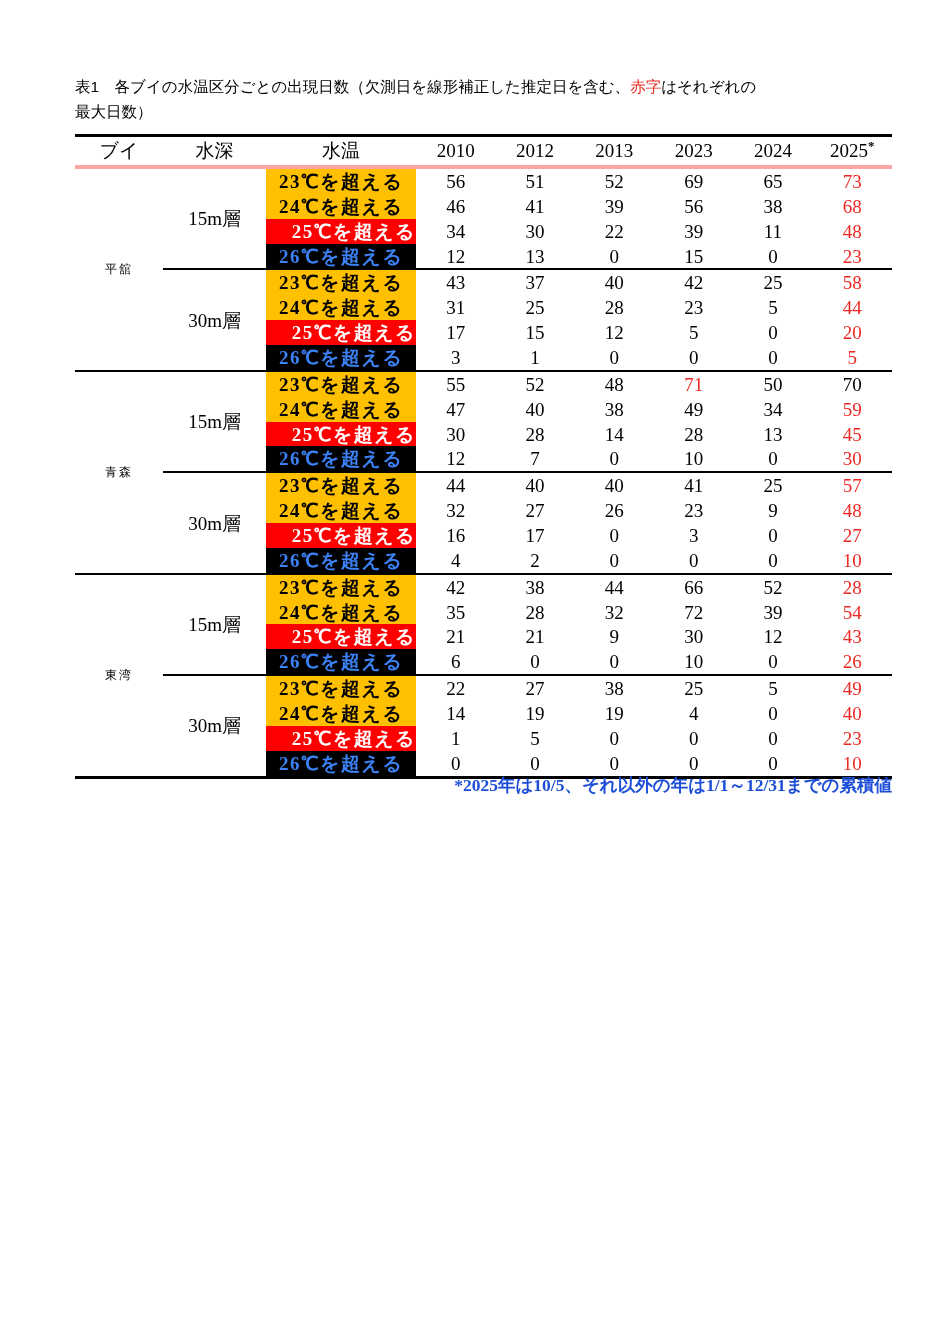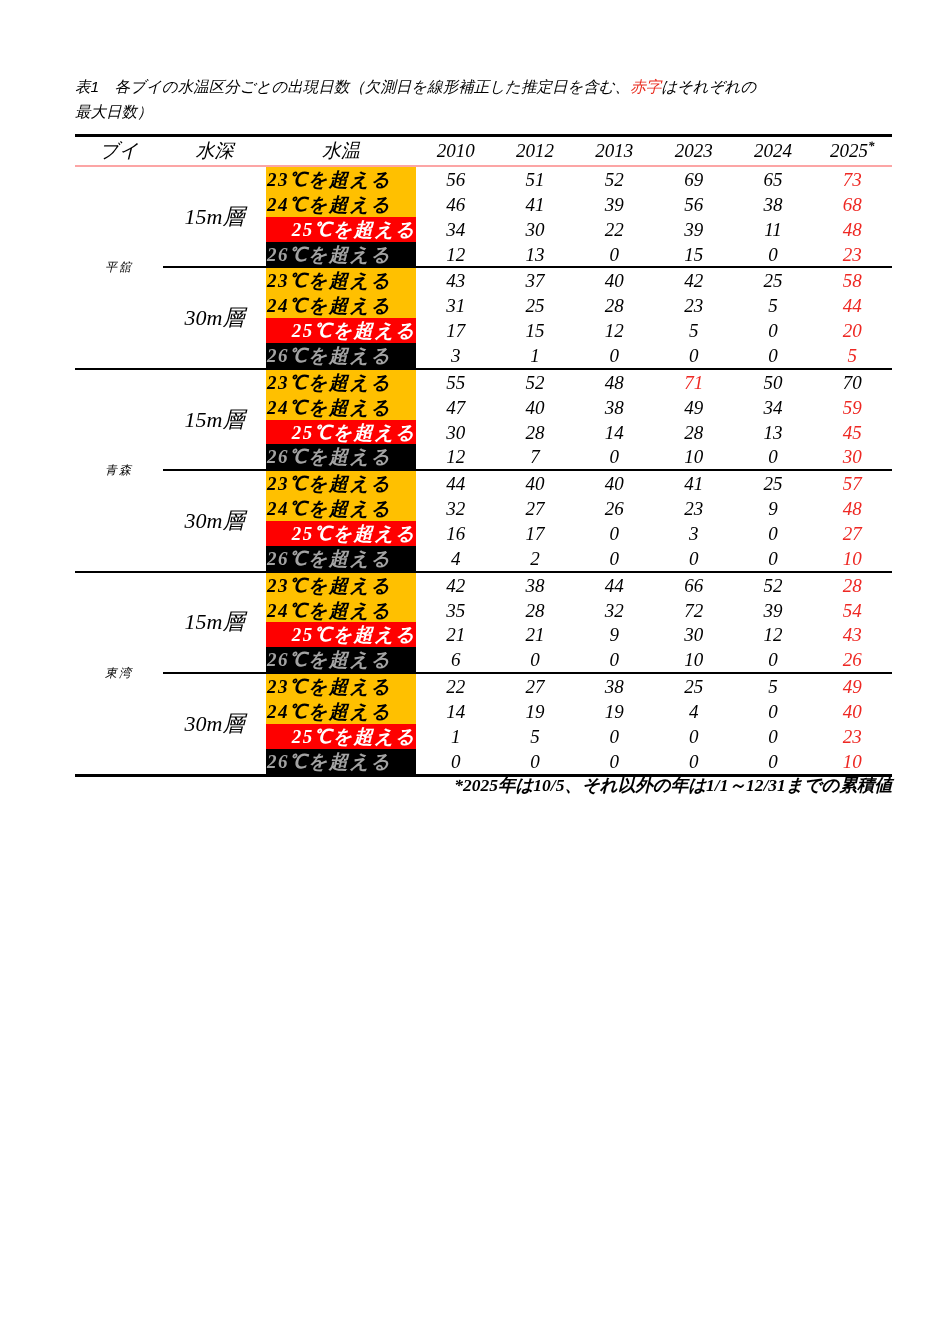--- a/index.html
+++ b/index.html
@@ -11,7 +11,6 @@
     overflow: hidden;
     font-family: "Liberation Serif", serif;
     color: #000;
-    font-style: italic;
   }
   .caption {
     position: absolute;

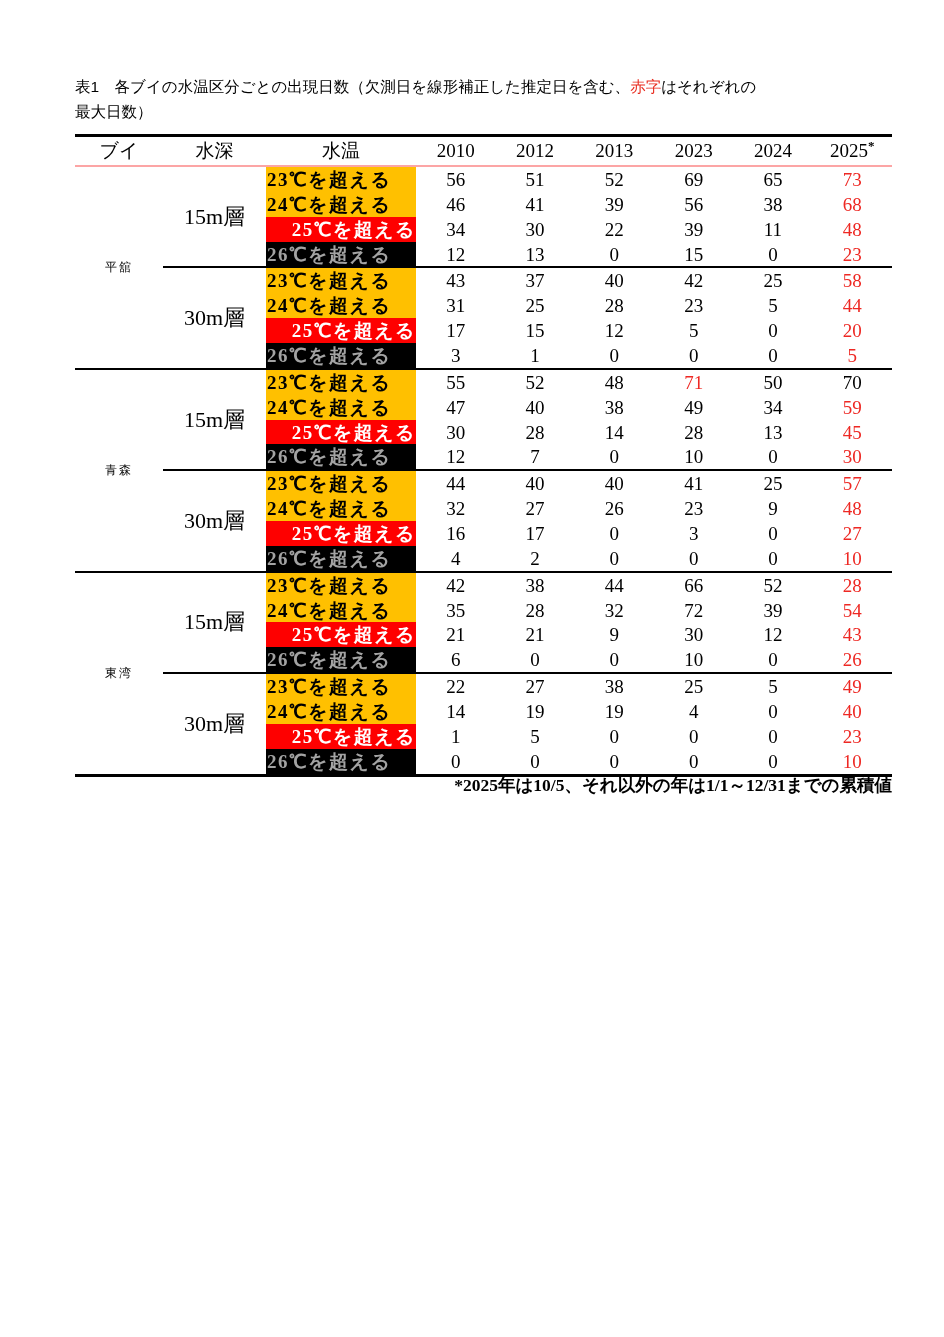--- a/index.html
+++ b/index.html
@@ -37,7 +37,7 @@
   }
   thead th {
     height: 28px;
-    border-bottom: 2px solid #fca5a5;
+    border-bottom: 4px solid #fca5a5;
     font-weight: normal;
     font-size: 19px;
     text-align: center;

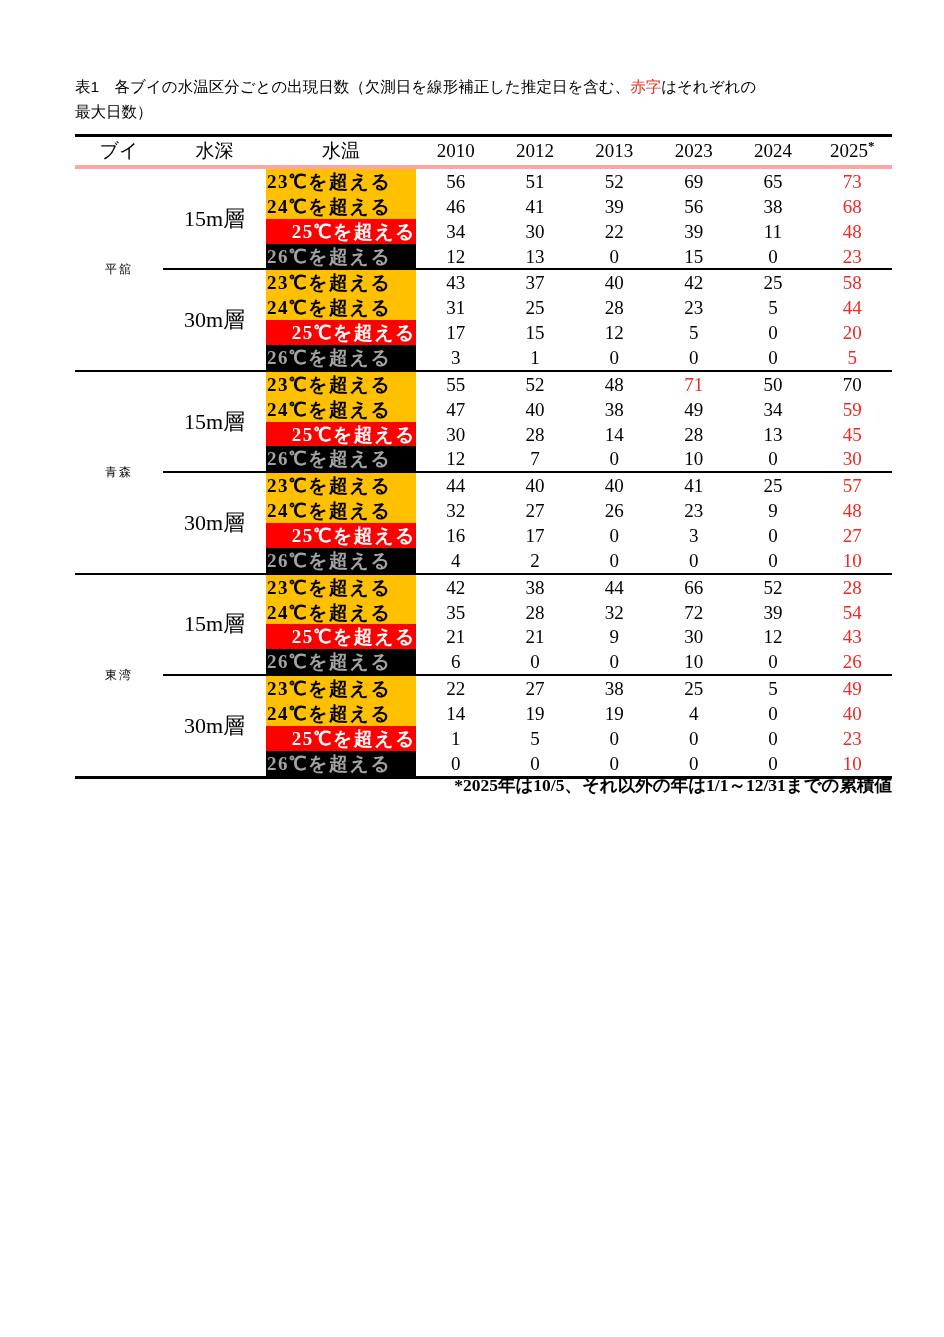--- a/index.html
+++ b/index.html
@@ -62,7 +62,7 @@
   td.depth { font-size: 22px; }
   td.temp {
     text-align: left;
-    padding-left: 1px;
+    padding-left: 13px;
     font-weight: bold;
     font-size: 19px;
     letter-spacing: 1.5px;

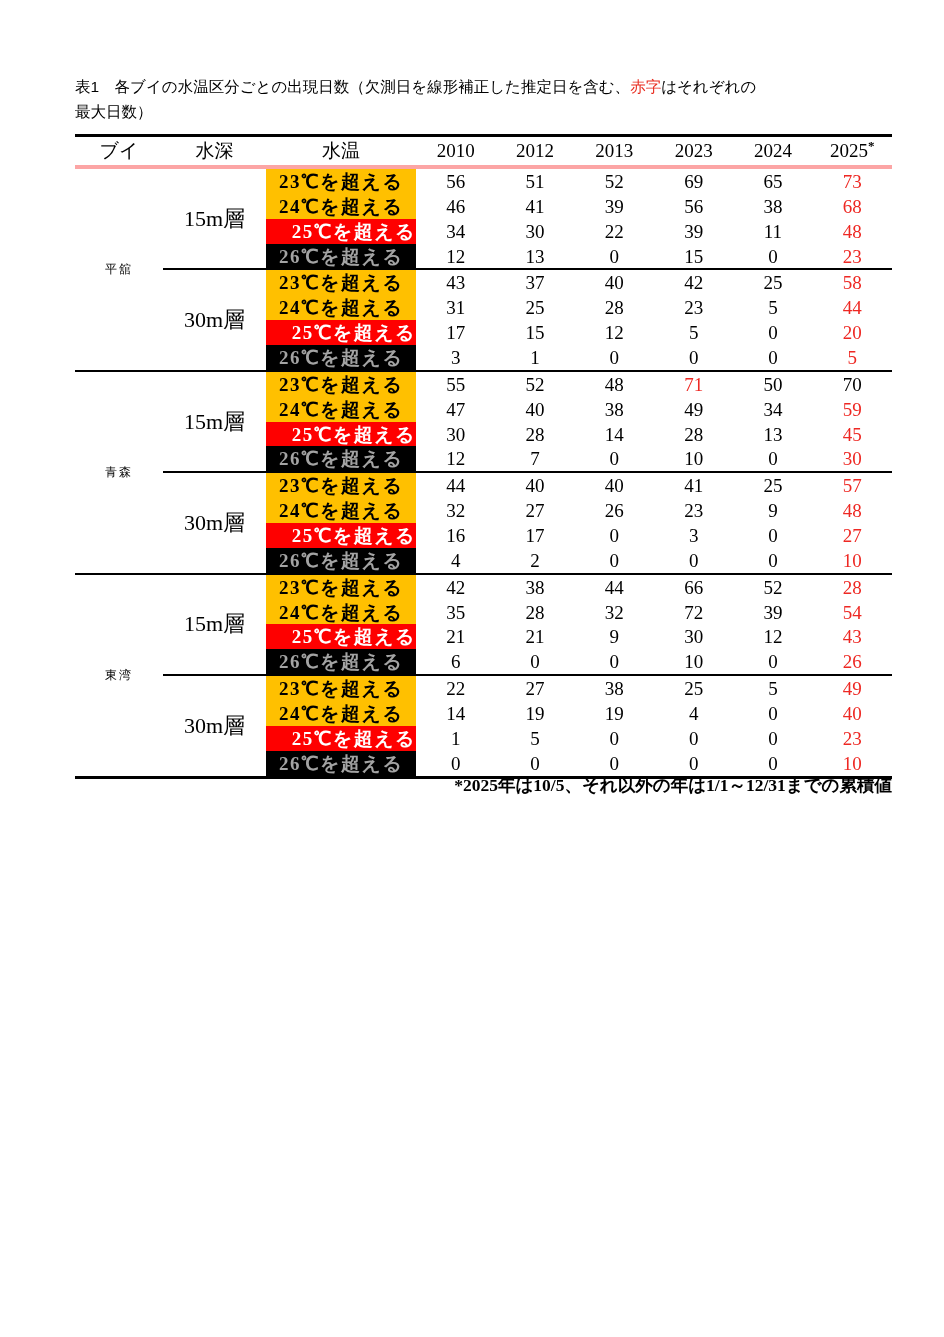--- a/index.html
+++ b/index.html
@@ -59,7 +59,7 @@
     line-height: 1;
   }
   td.buoy  { font-size: 12px; letter-spacing: 2px; }
-  td.depth { font-size: 22px; }
+  td.depth { font-size: 19px; }
   td.temp {
     text-align: left;
     padding-left: 13px;

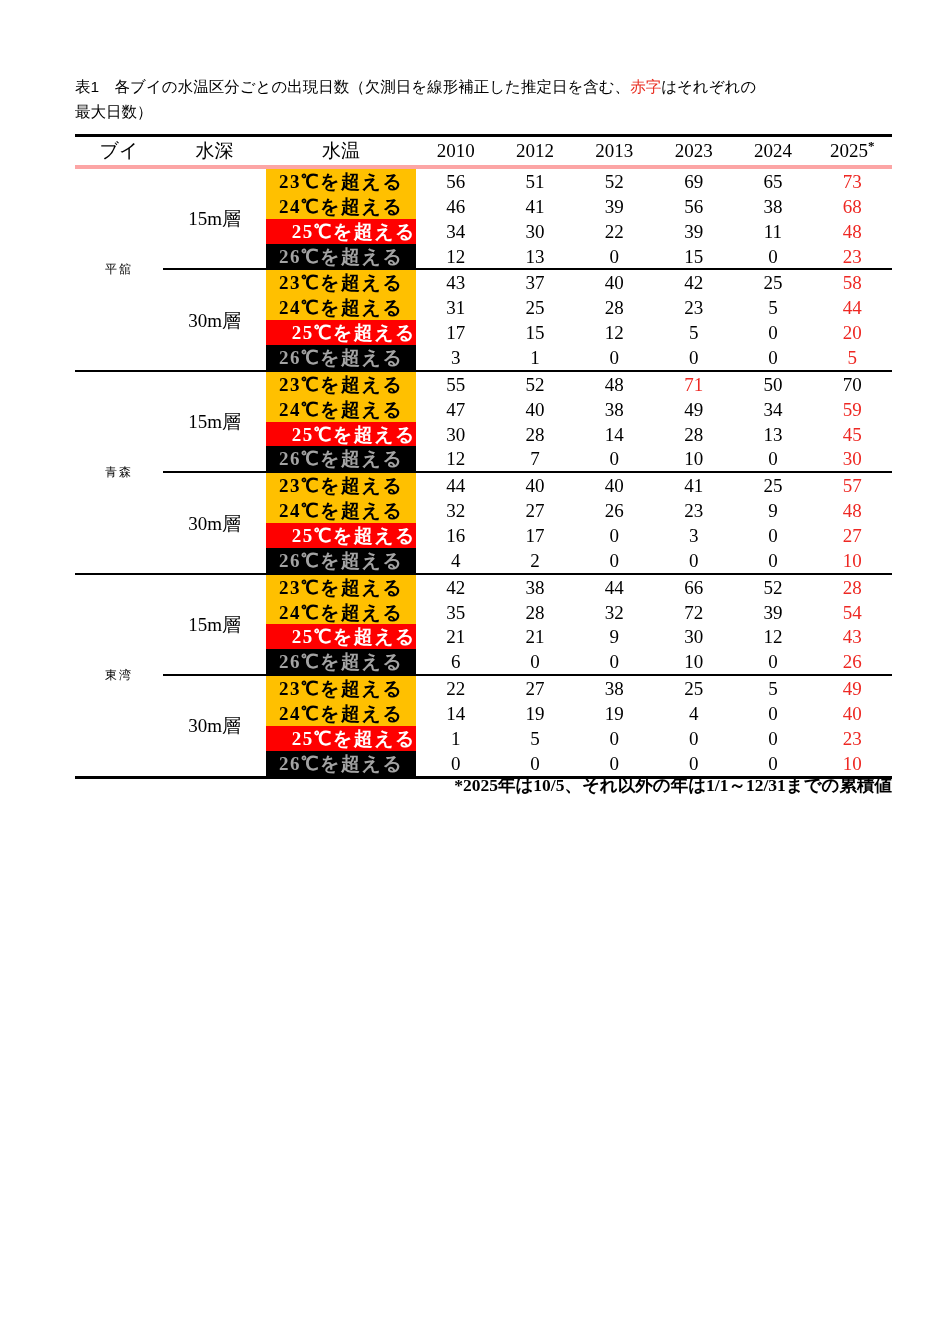--- a/index.html
+++ b/index.html
@@ -70,7 +70,7 @@
   }
   td.temp.yellow  { background: var(--cat-yellow, #ffc000); color: #000; }
   td.temp.redbg   { background: var(--cat-red, #fe0000);  color: #fff; text-align: right; }
-  td.temp.blackbg { background: var(--cat-black, #000000); color: #a3a3a3; }
+  td.temp.blackbg { background: var(--cat-black, #000000); color: #3b82f6; }
   td.val.max { color: var(--max-red, #ee2823); margin-top: 25px; }
   tr.grp td { border-top: 2px solid #000; }
   tr.sub td { border-top: 2px solid #000; }

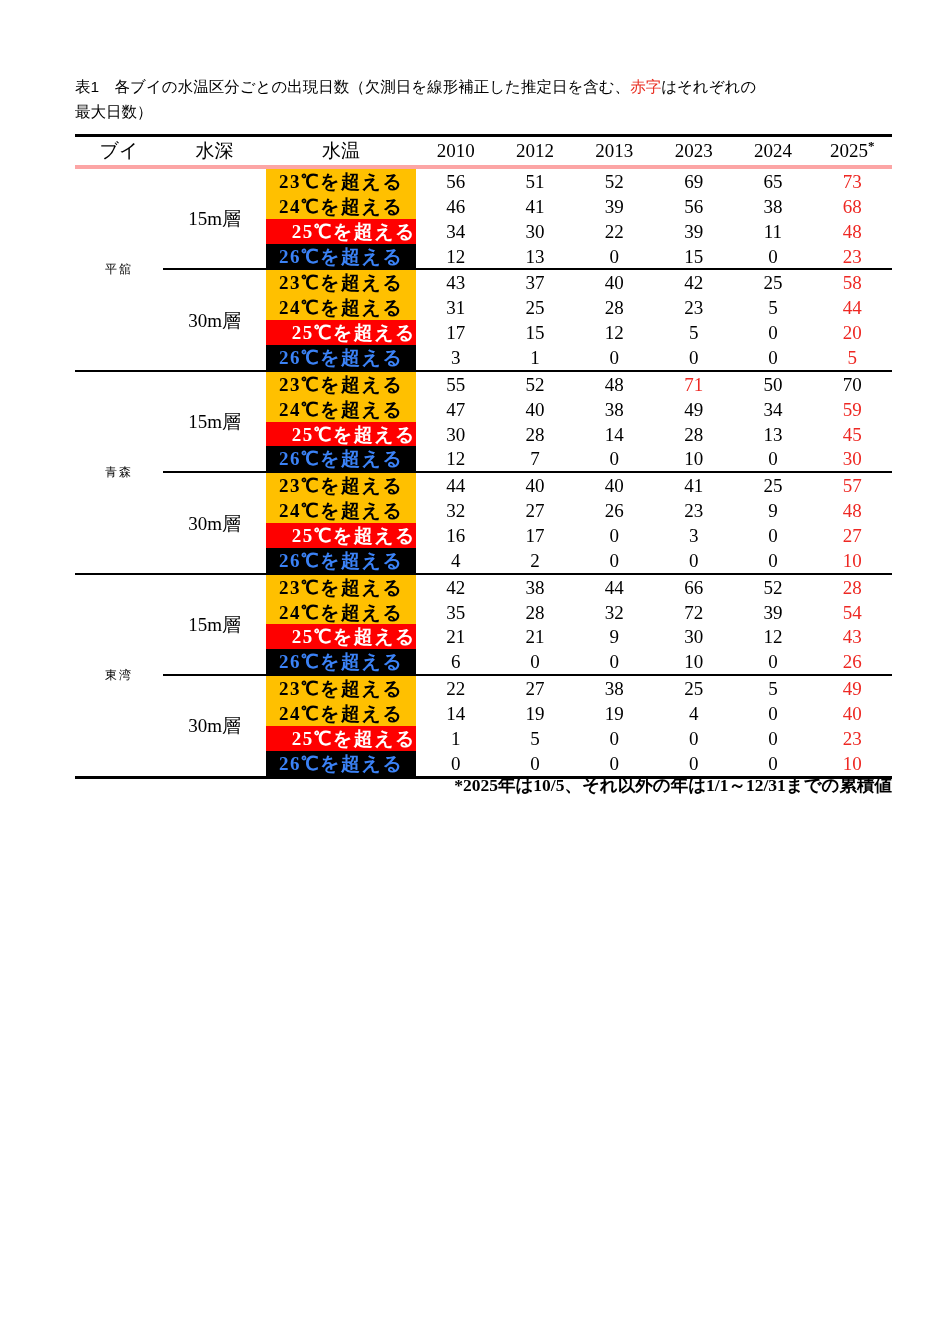--- a/index.html
+++ b/index.html
@@ -85,7 +85,7 @@
     font-weight: bold;
     font-size: 17.5px;
     line-height: 26px;
-    color: #000000;
+    color: #1d4ed8;
   }
 </style>
 </head>

